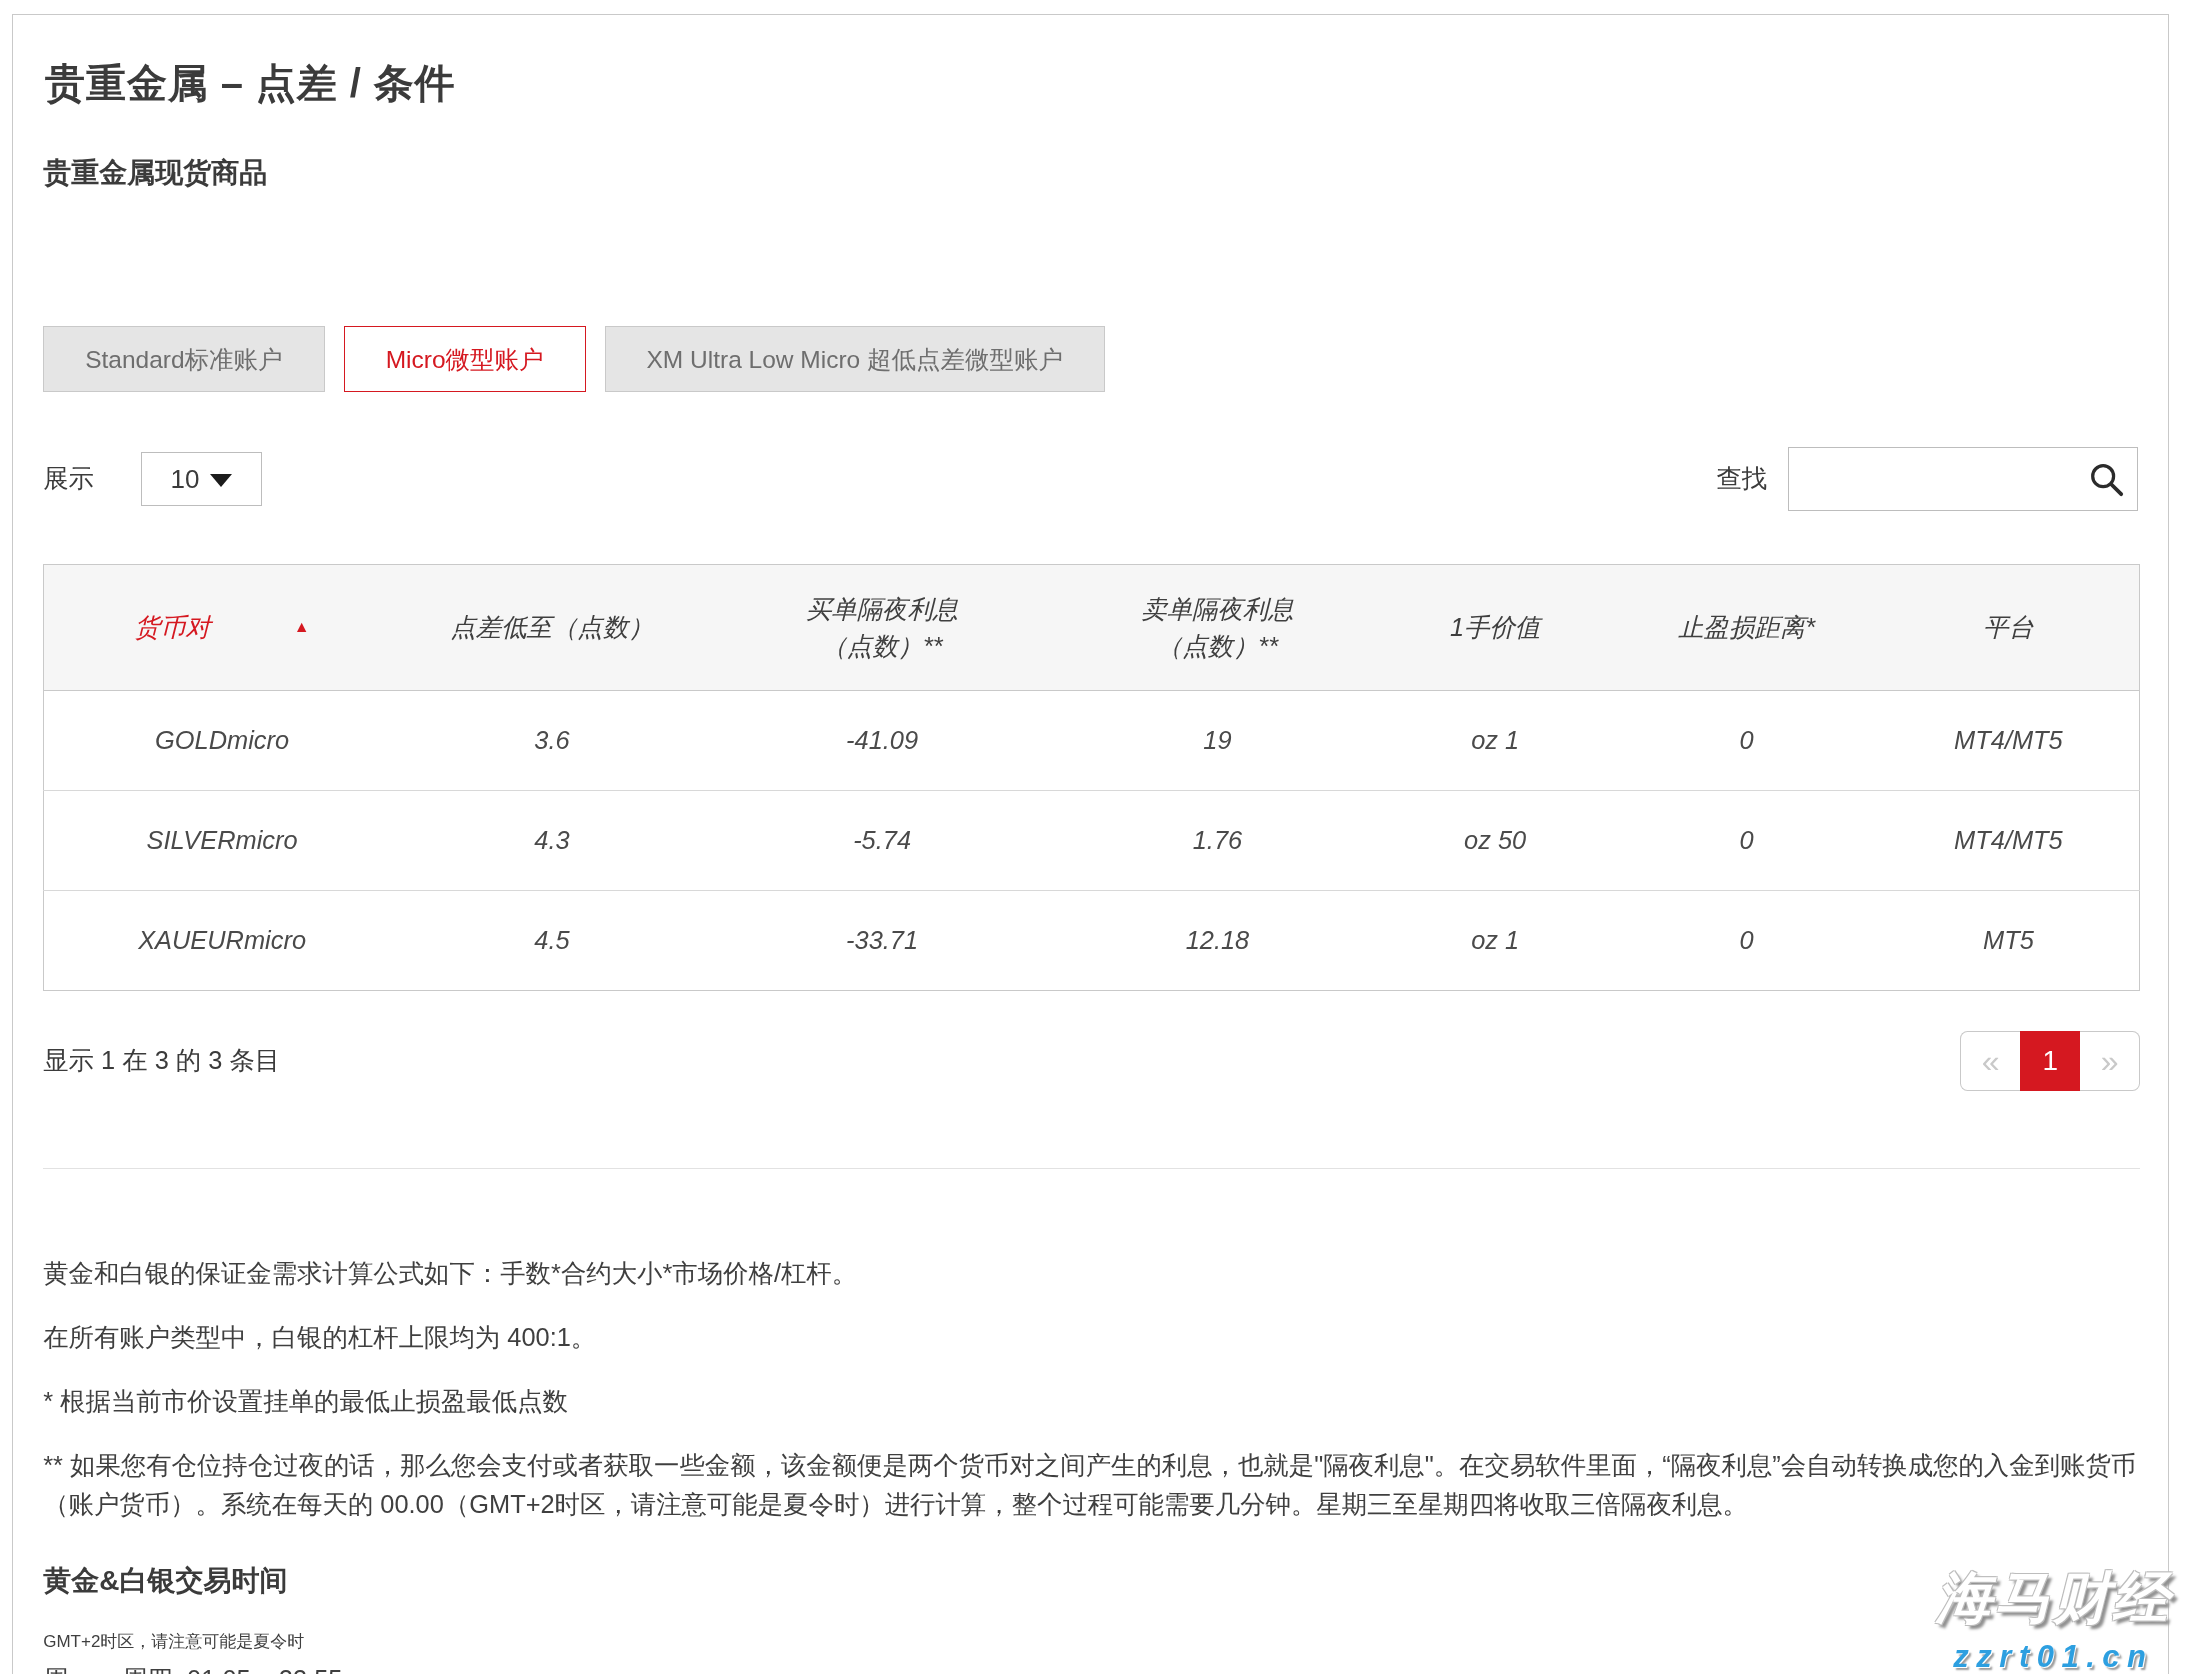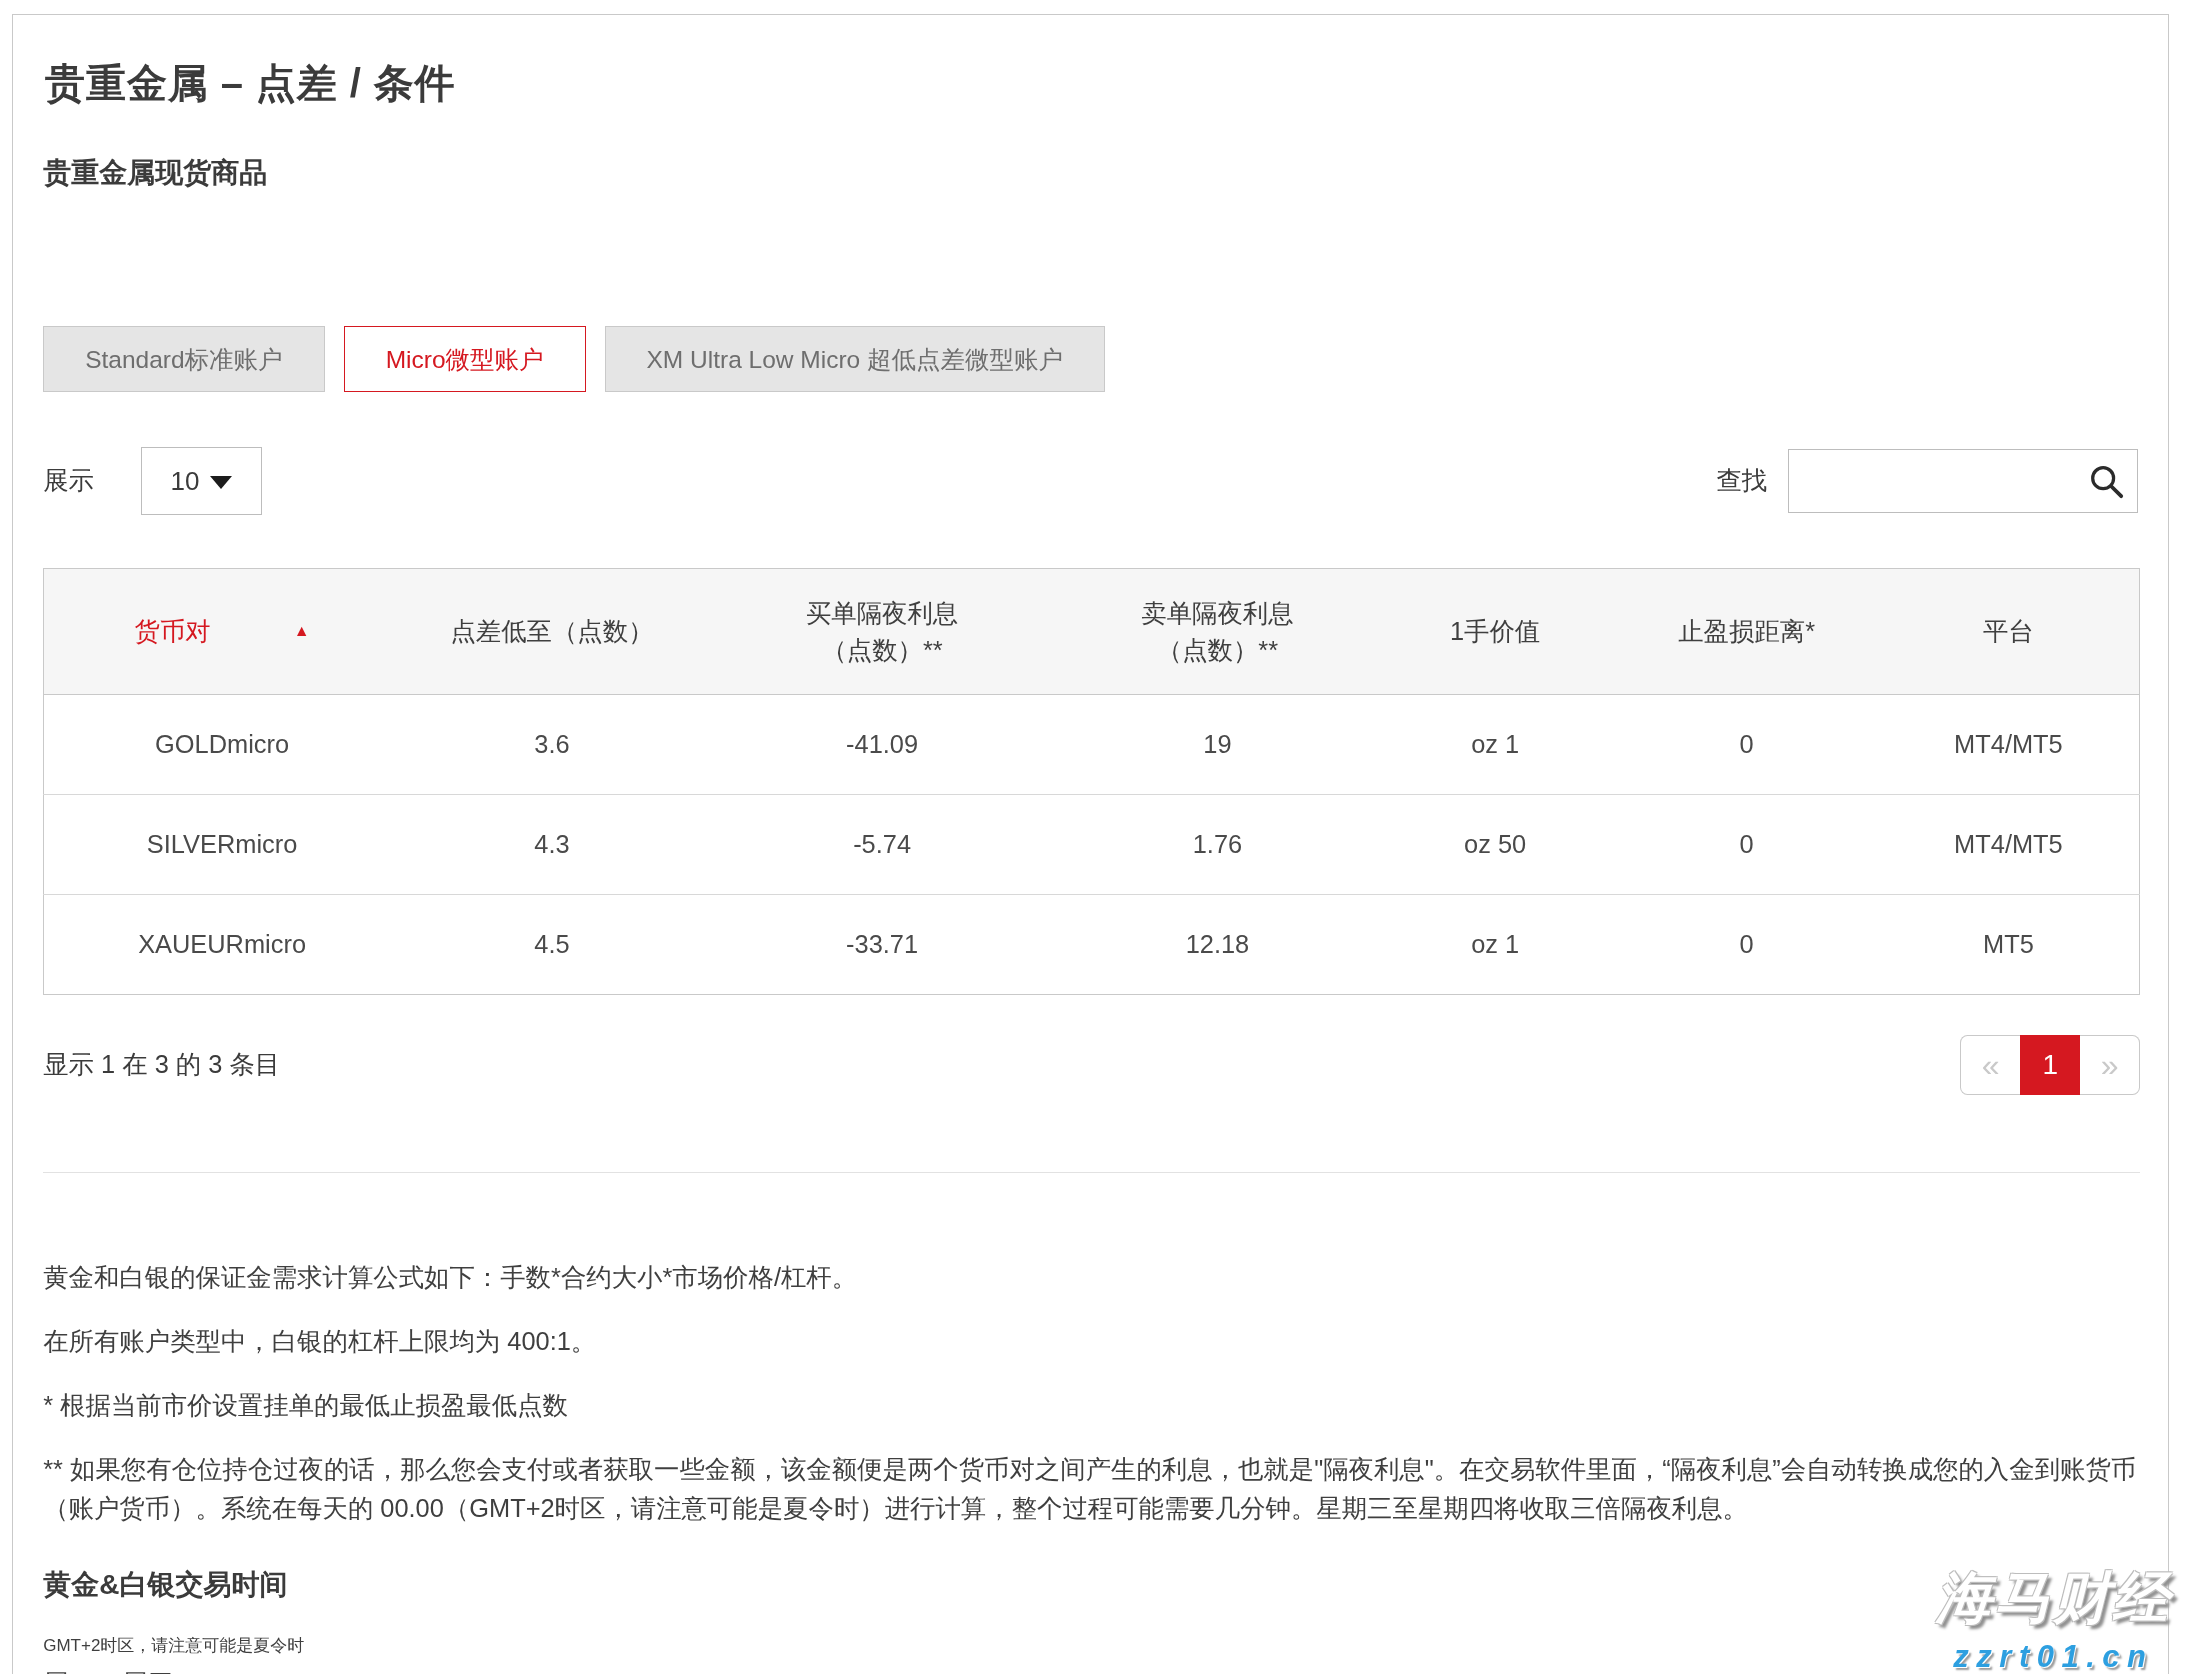--- a/index.html
+++ b/index.html
@@ -38,7 +38,7 @@
   .controls{ margin-top:55px; display:flex; align-items:center; }
   .ctrl-label{ font-size:25.4px; color:#3b3b3b; }
   .page-size{
-    margin-left:47px; width:121px; height:68px;
+    margin-left:47px; width:121px; height:54px;
     border:0.9px solid #bdbdbd; background:#fff;
     display:flex; align-items:center; justify-content:center; gap:11px;
     font-size:26px; color:#3b3b3b; cursor:pointer;

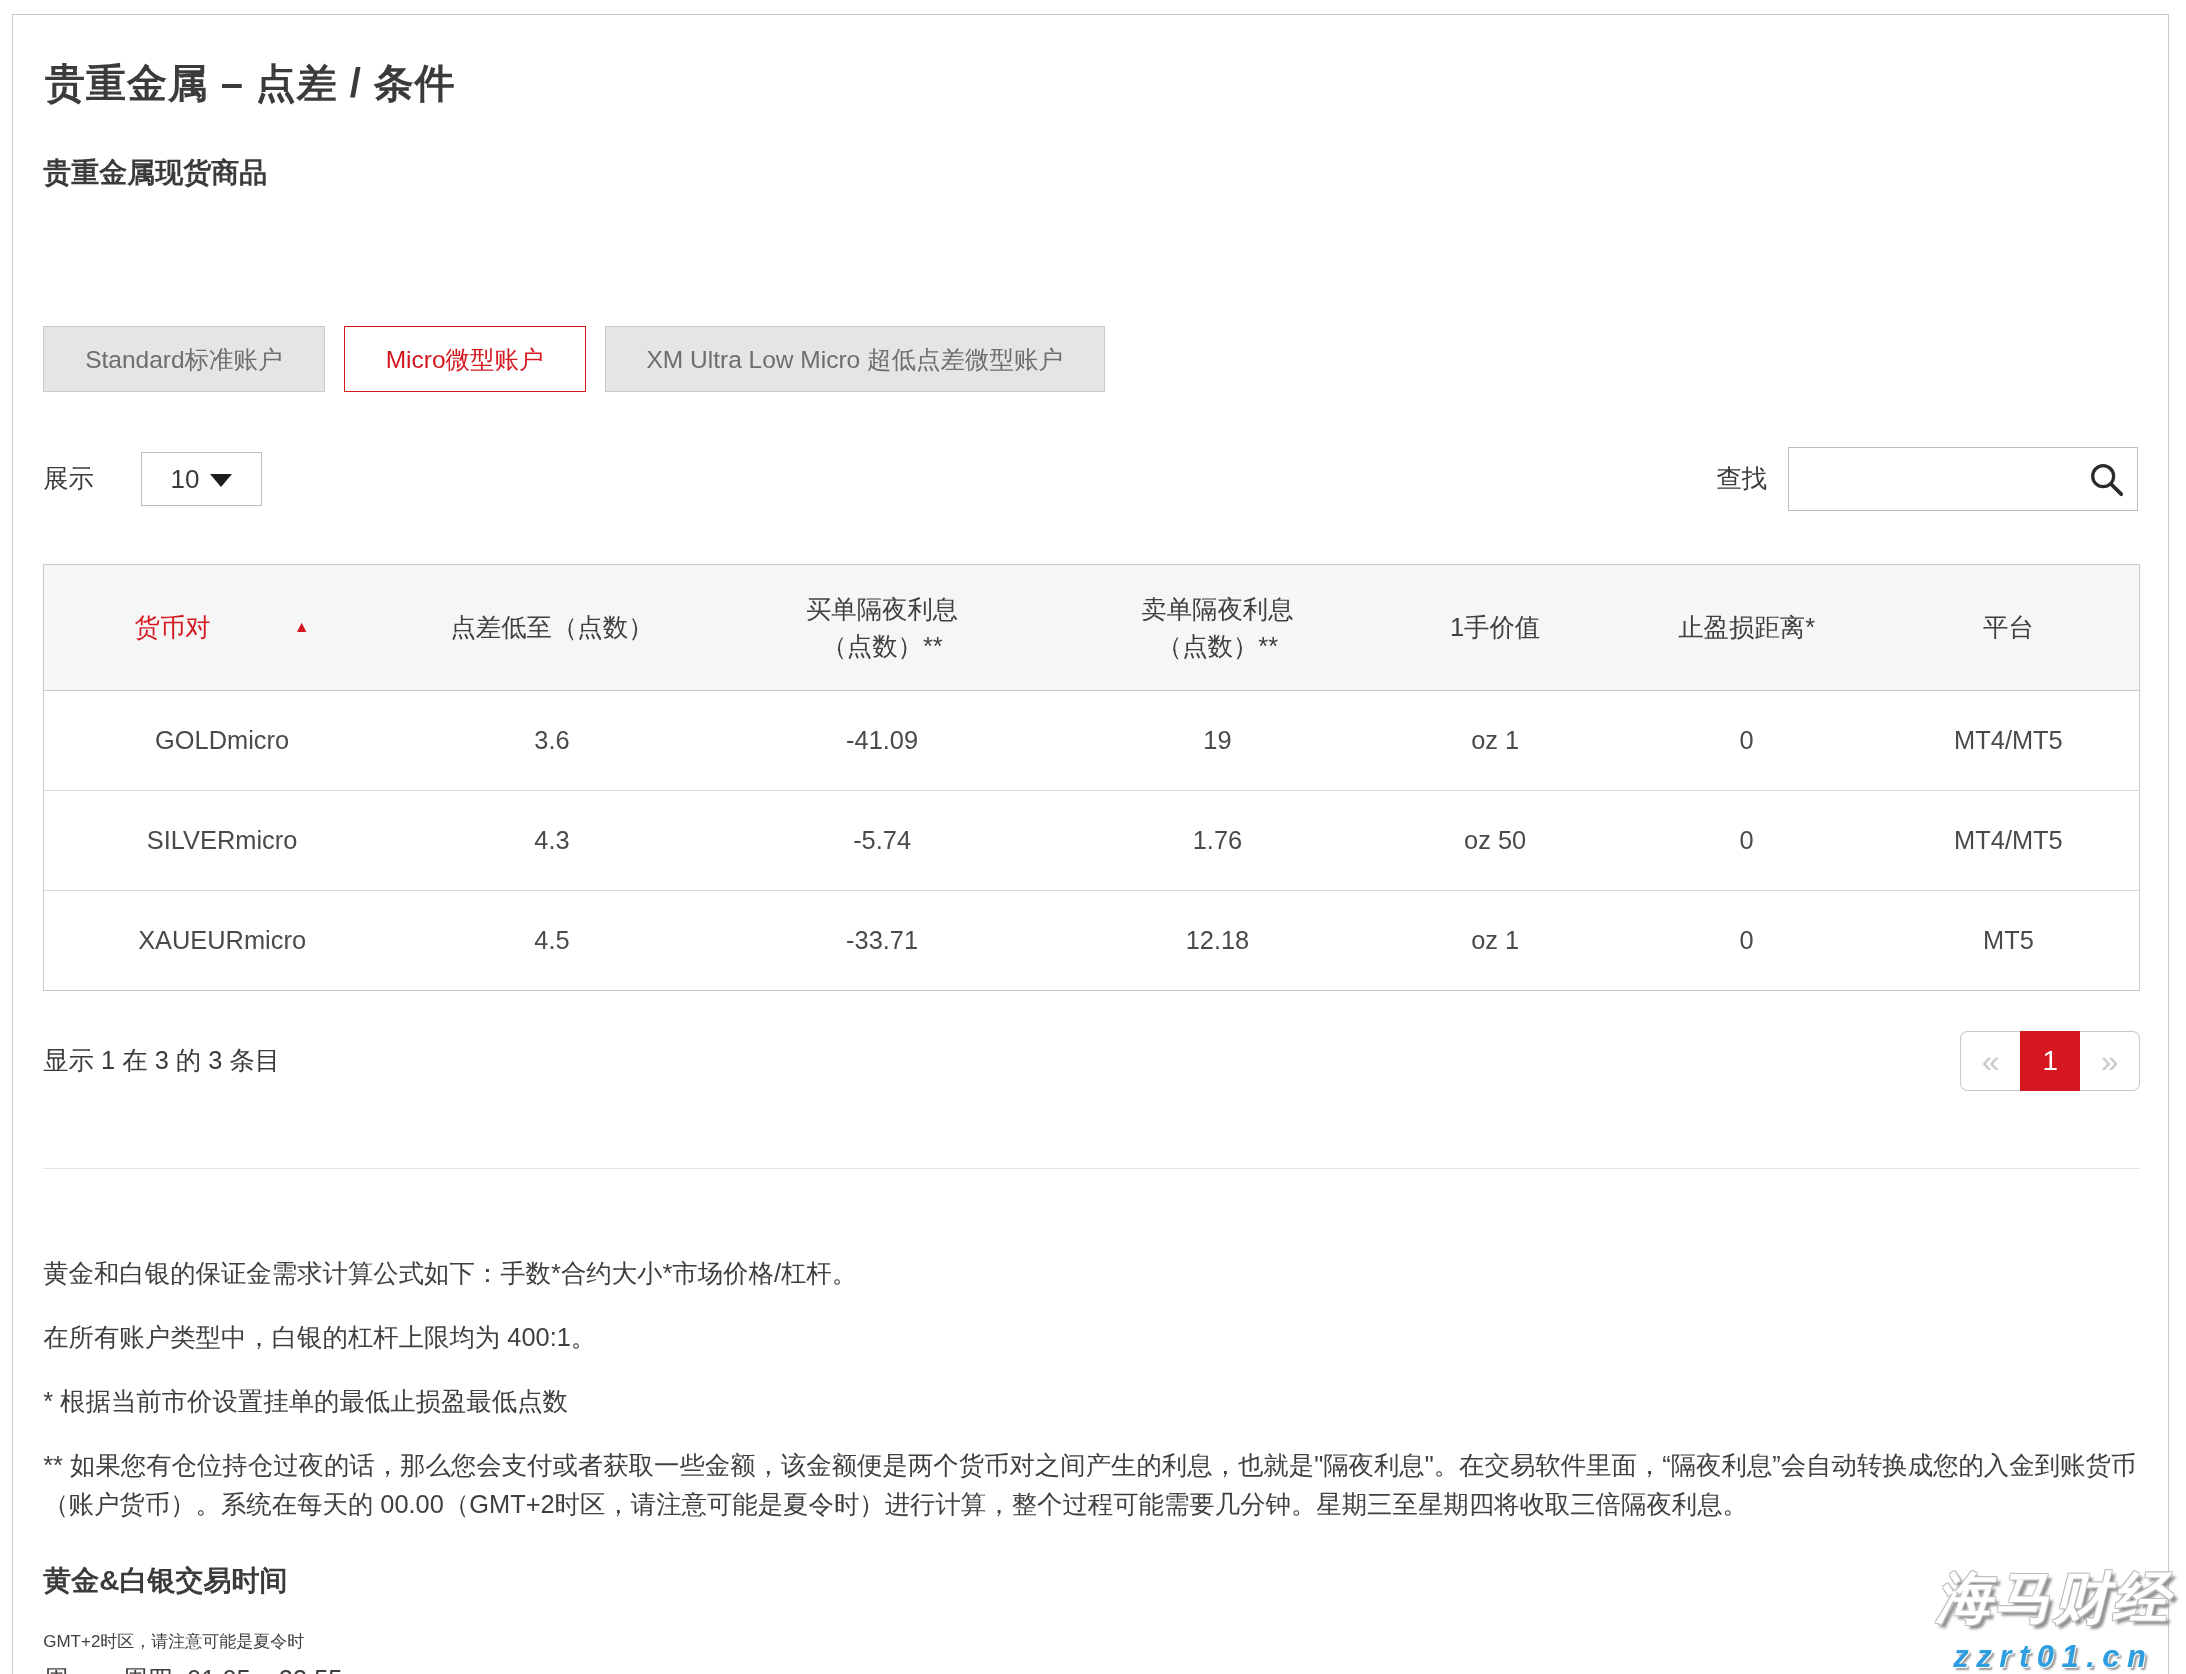--- a/index.html
+++ b/index.html
@@ -61,6 +61,7 @@
   table.rates{
     margin-top:53px; width:2097px; border-collapse:collapse;
     border:0.9px solid #c9c9c9;
+    font-style:italic;
   }
   table.rates th{
     background:#f6f6f6; border-bottom:0.9px solid #c9c9c9;

